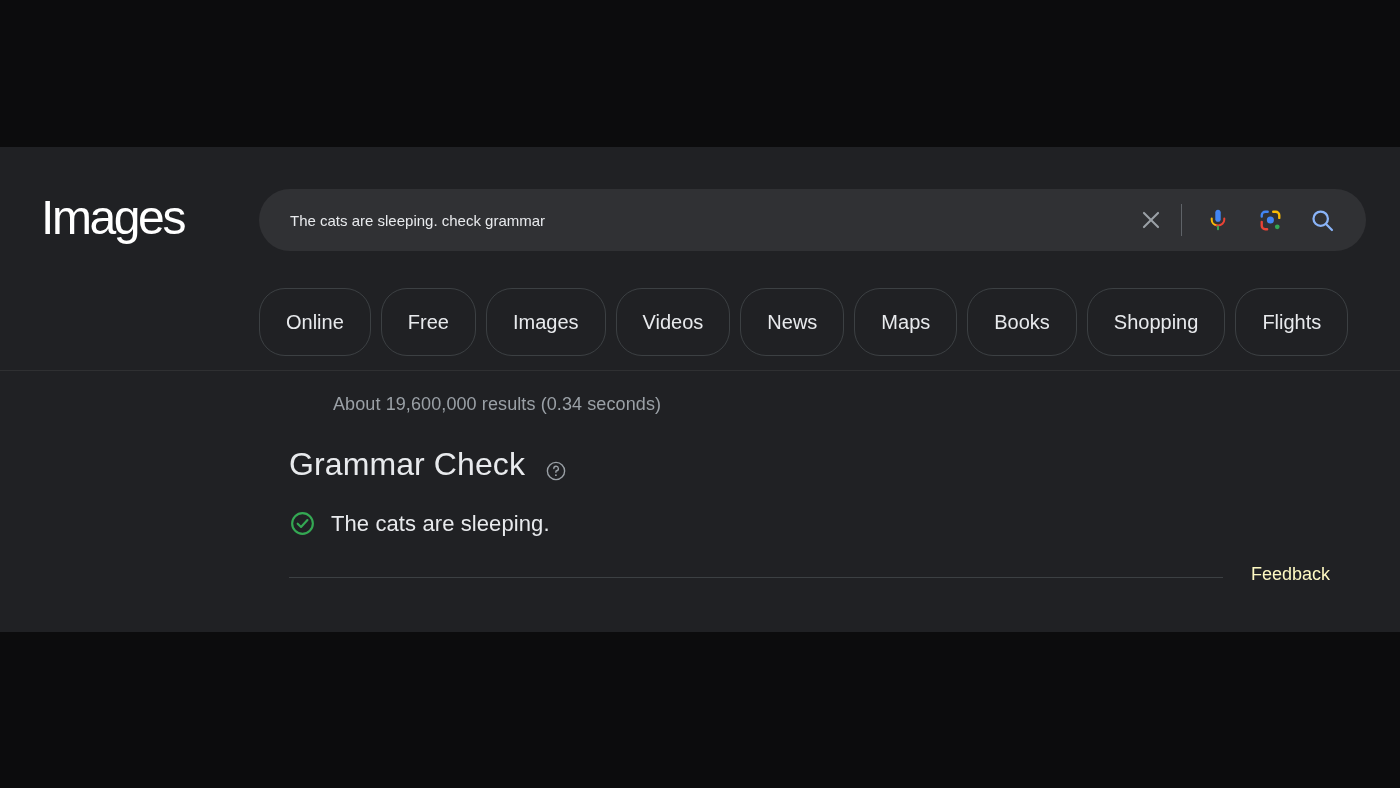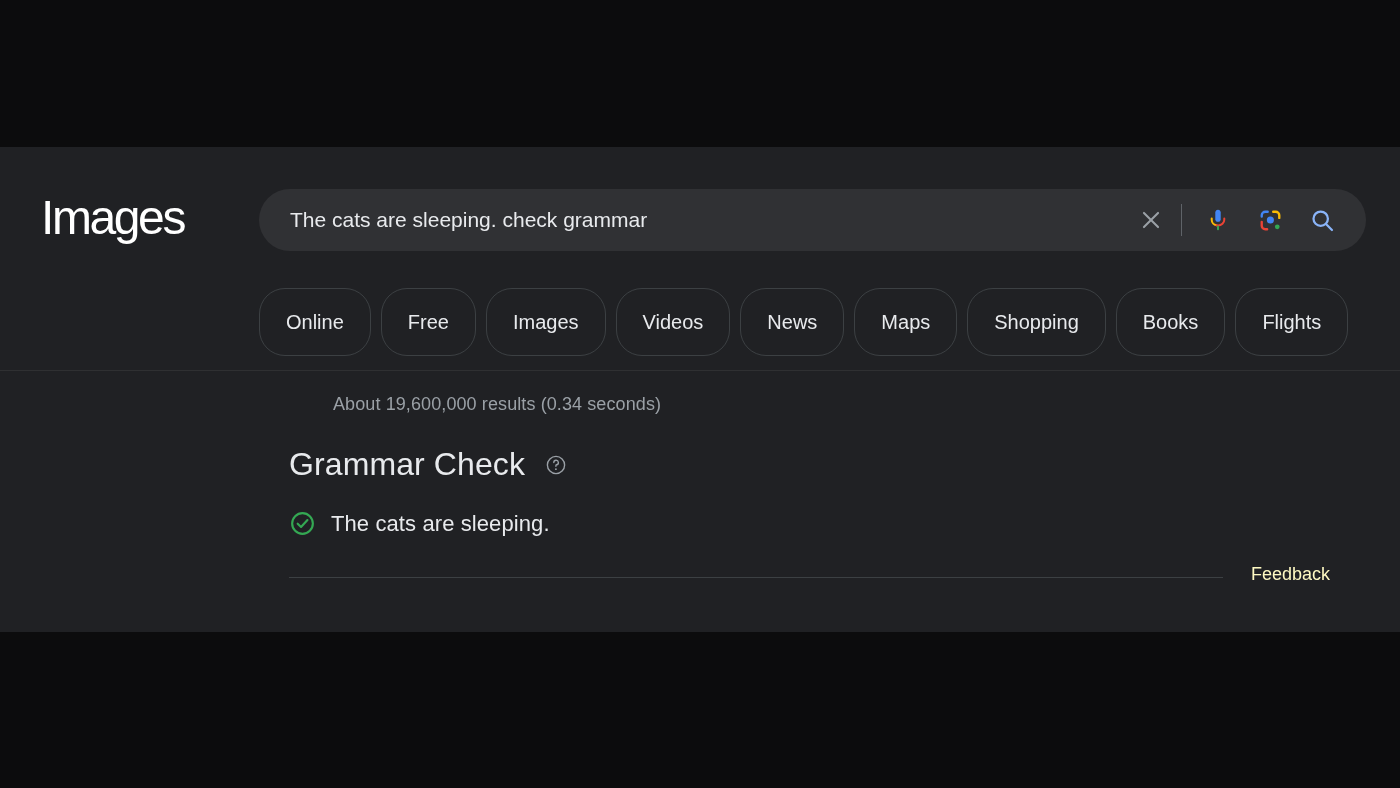--- a/index.html
+++ b/index.html
@@ -81,7 +81,7 @@
     outline: none;
     color: #e8eaed;
     font-family: "Liberation Sans", sans-serif;
-    font-size: 21px;
+    font-size: 15px;
     line-height: 1;
     padding: 0;
   }

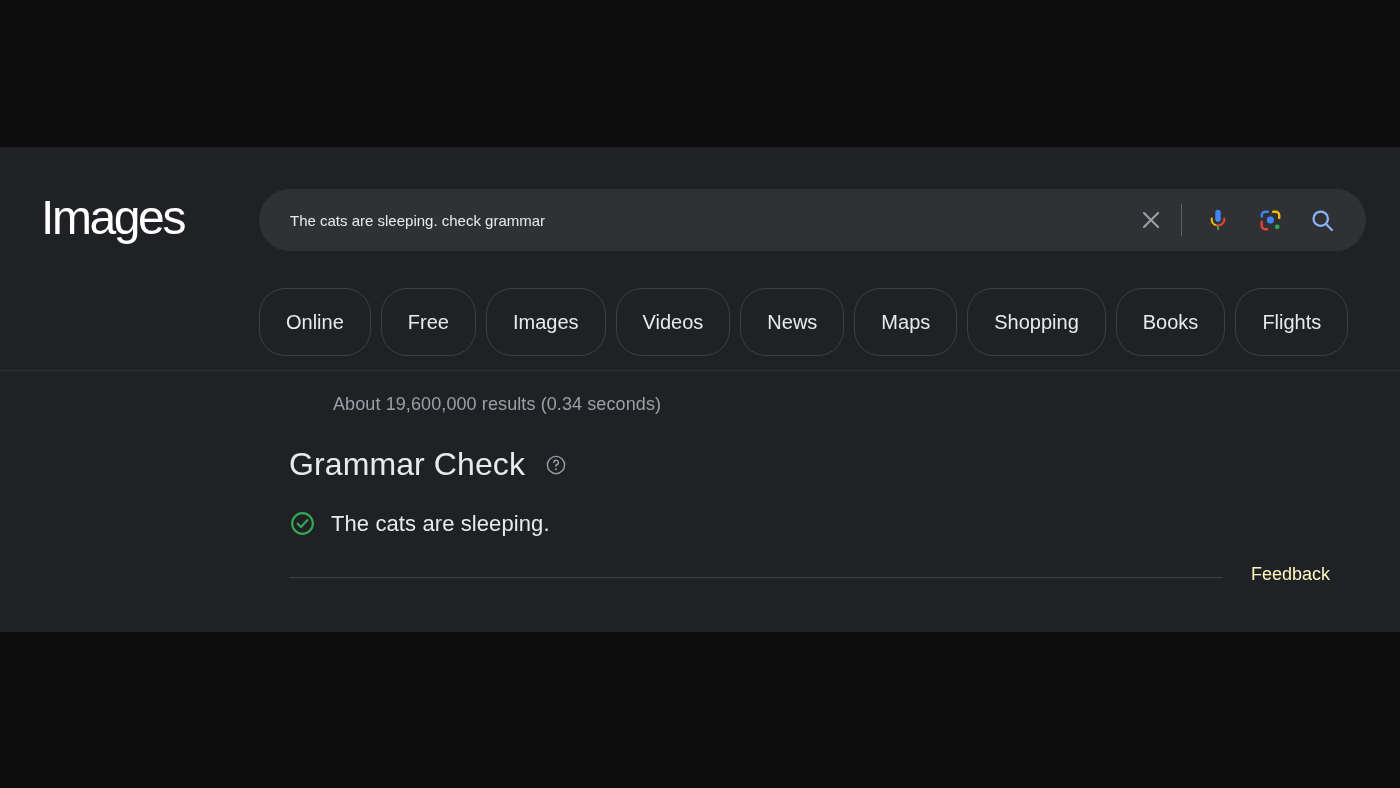--- a/index.html
+++ b/index.html
@@ -277,8 +277,8 @@
         <button class="chip">Videos</button>
         <button class="chip">News</button>
         <button class="chip">Maps</button>
+        <button class="chip">Books</button>
         <button class="chip">Shopping</button>
-        <button class="chip">Books</button>
         <button class="chip">Flights</button>
       </div>
     </div>

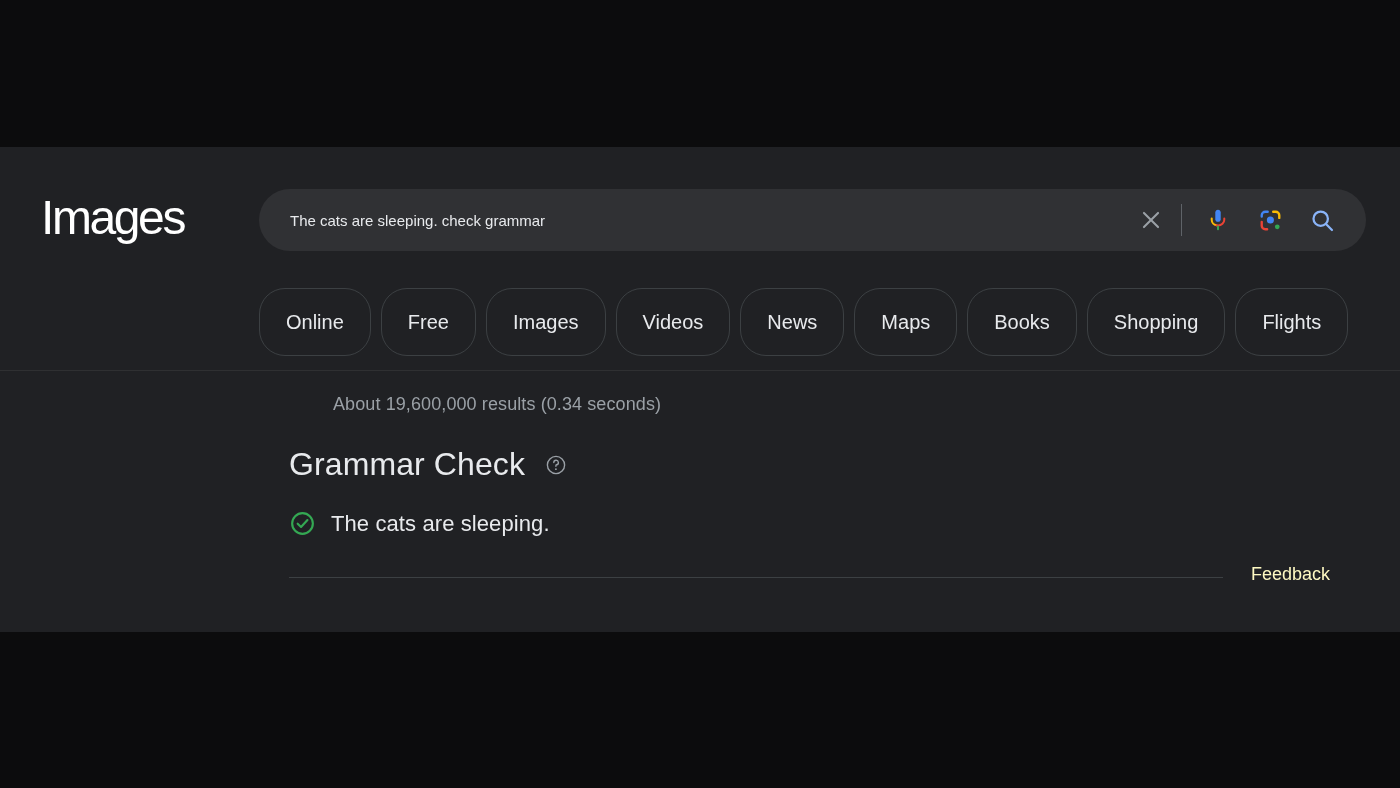--- a/index.html
+++ b/index.html
@@ -160,7 +160,7 @@
 
   #grammar-title-row {
     display: flex;
-    align-items: center;
+    align-items: flex-end;
     gap: 20px;
   }
 

